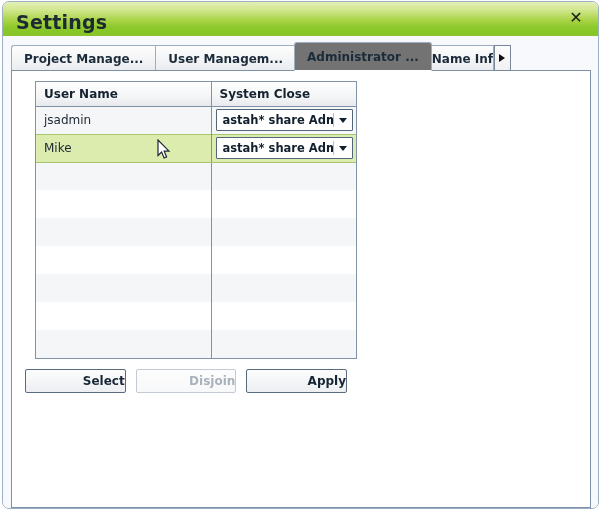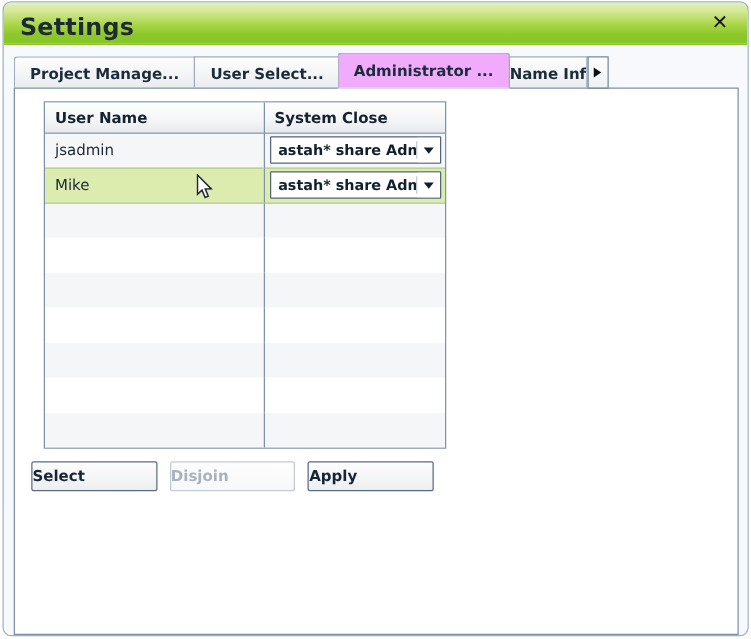--- a/index.html
+++ b/index.html
@@ -358,7 +358,7 @@
           <span>Project Manage...</span>
         </div>
         <div class="tab">
-          <span>User Select...</span>
+          <span>User Managem...</span>
         </div>
         <div class="tab active">
           <span>Administrator ...</span>

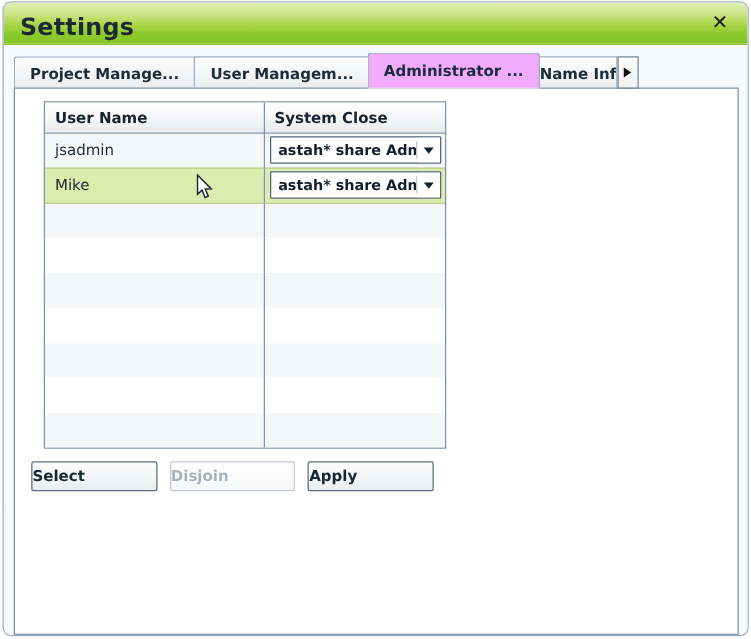--- a/index.html
+++ b/index.html
@@ -124,7 +124,7 @@
   }
   .tab.active {
     height: 29px;
-    background: #f0abfc;
+    background: #737373;
     border: 1px solid #9eadbd;
     border-bottom: 1px solid #ffffff;
     border-top-left-radius: 3px;

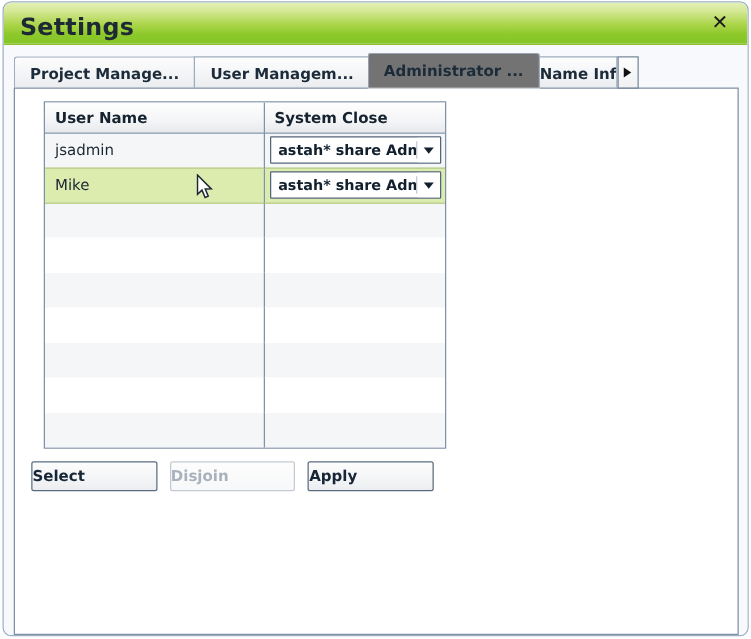--- a/index.html
+++ b/index.html
@@ -283,7 +283,7 @@
     flex: 1 1 0;
     display: flex;
     align-items: center;
-    justify-content: flex-start;
+    justify-content: flex-end;
     font-size: 12px;
     font-weight: bold;
     color: #172636;

